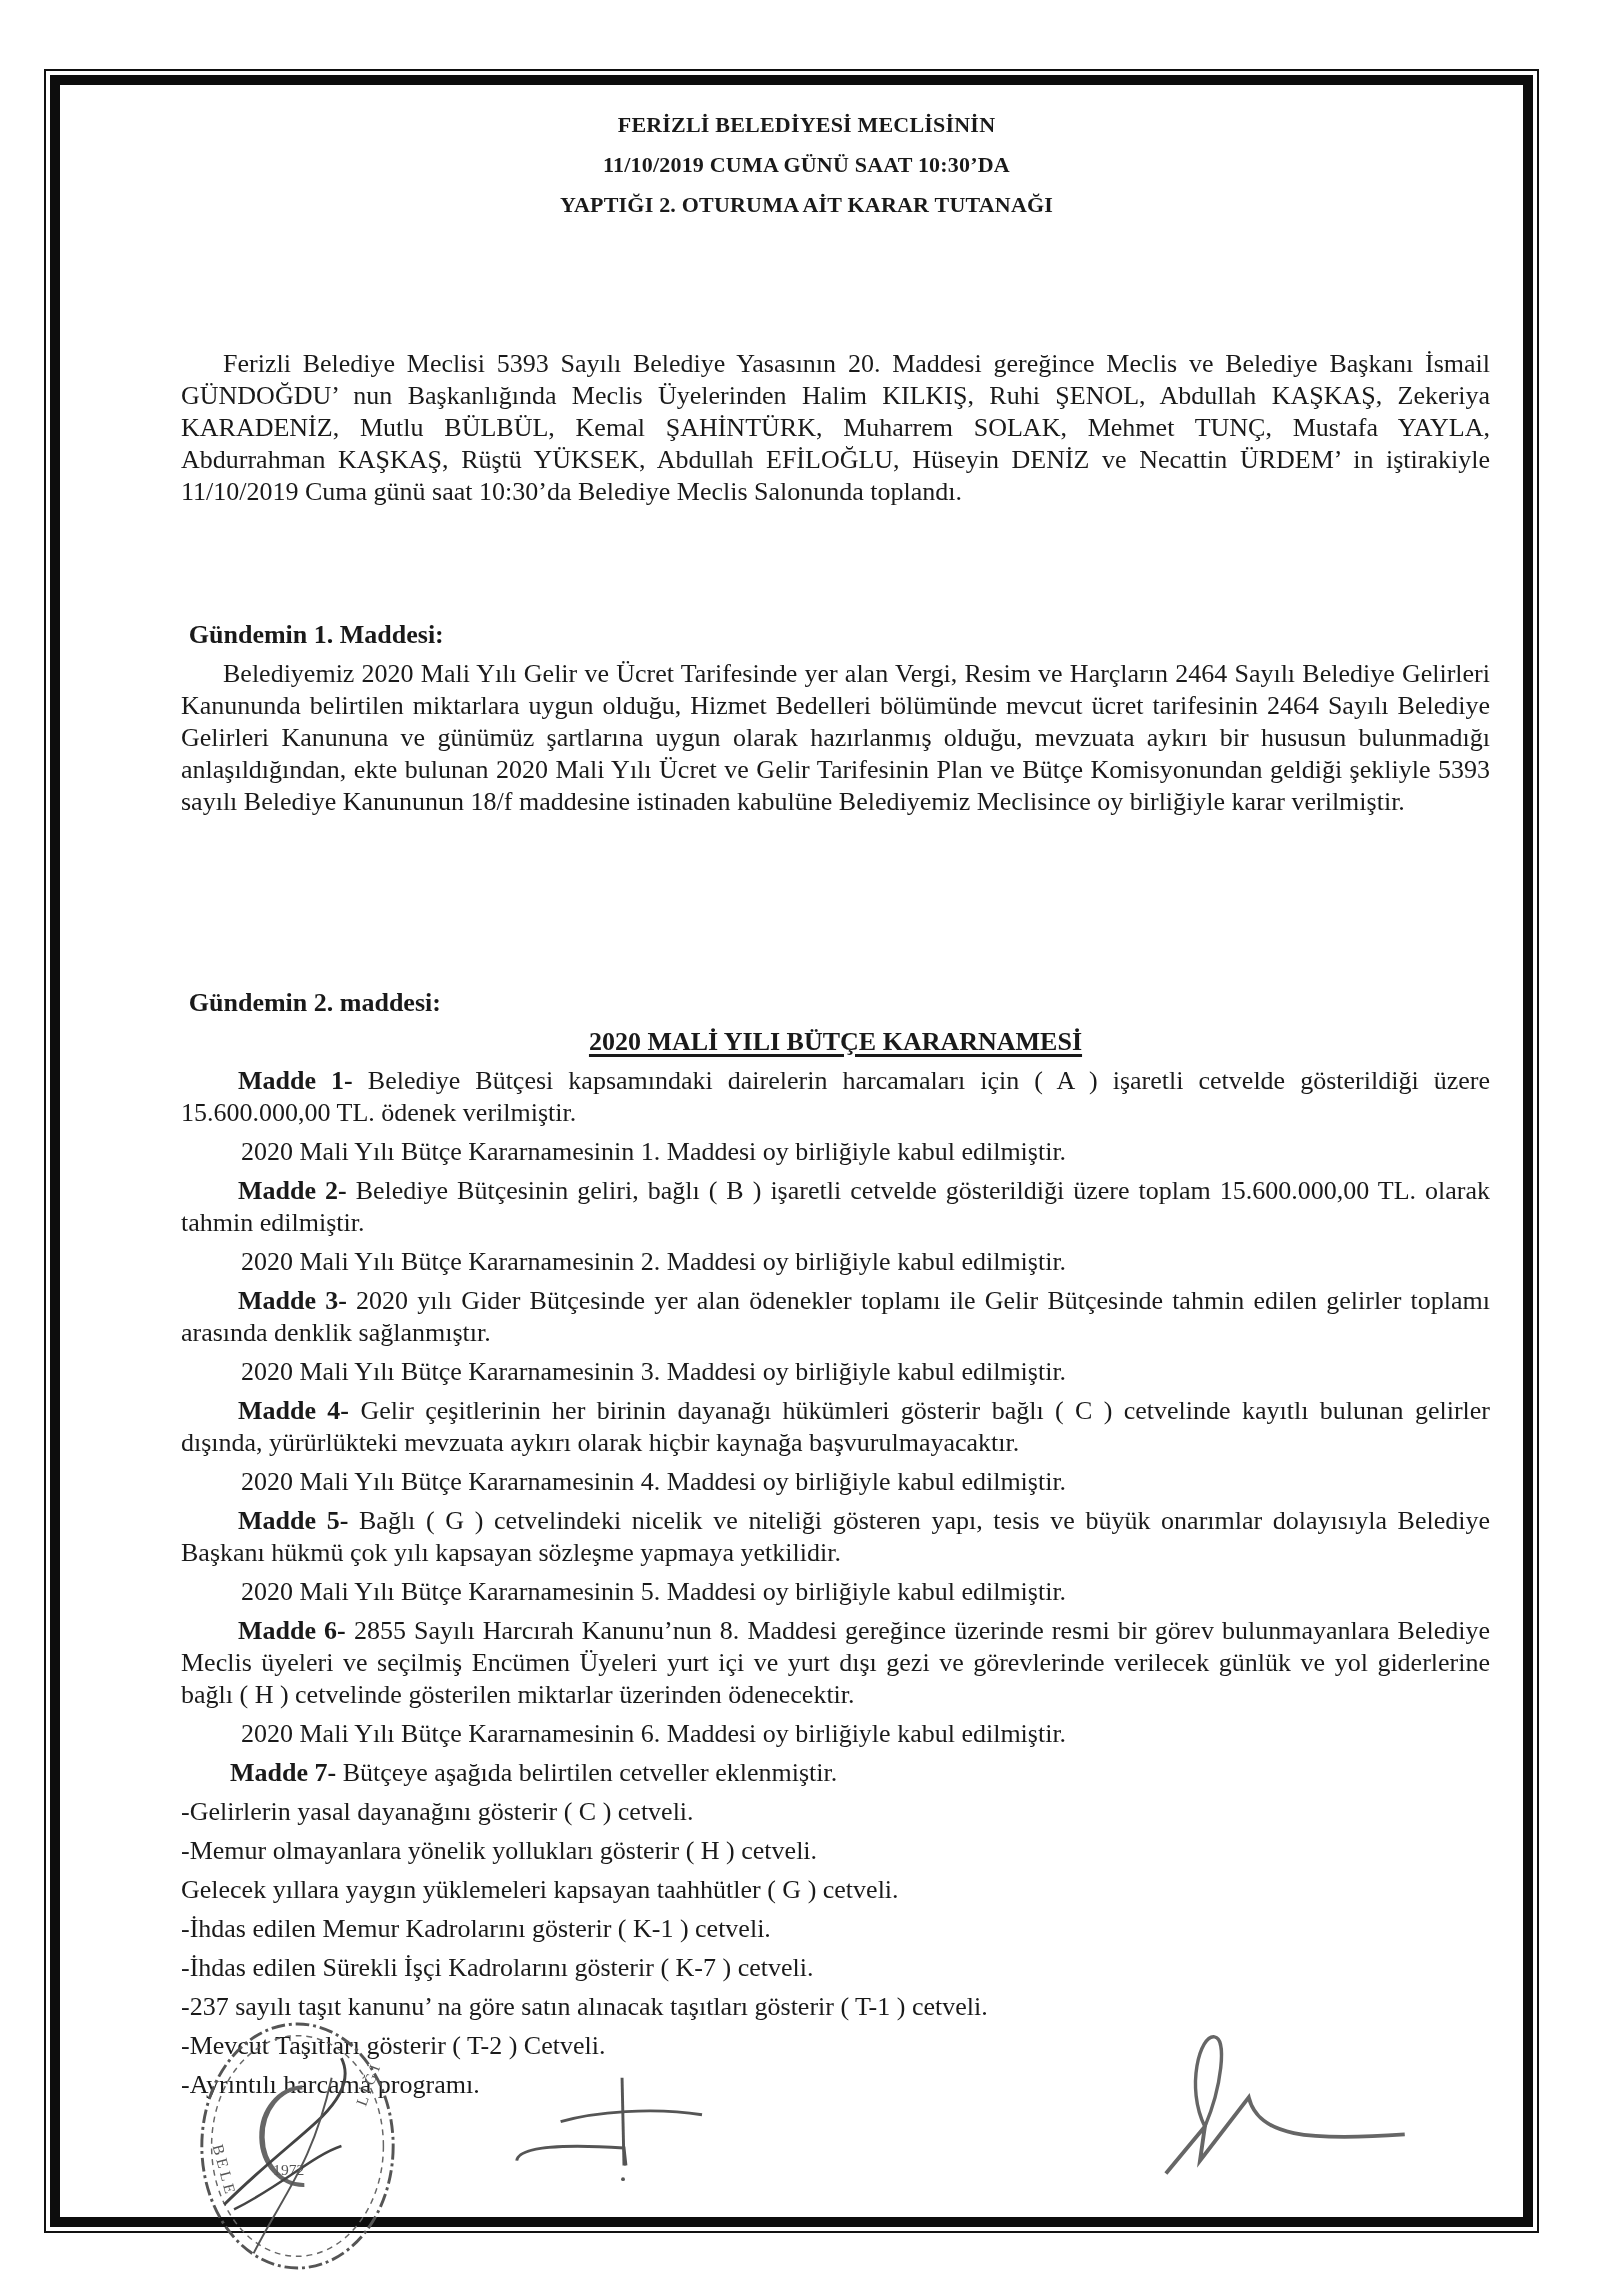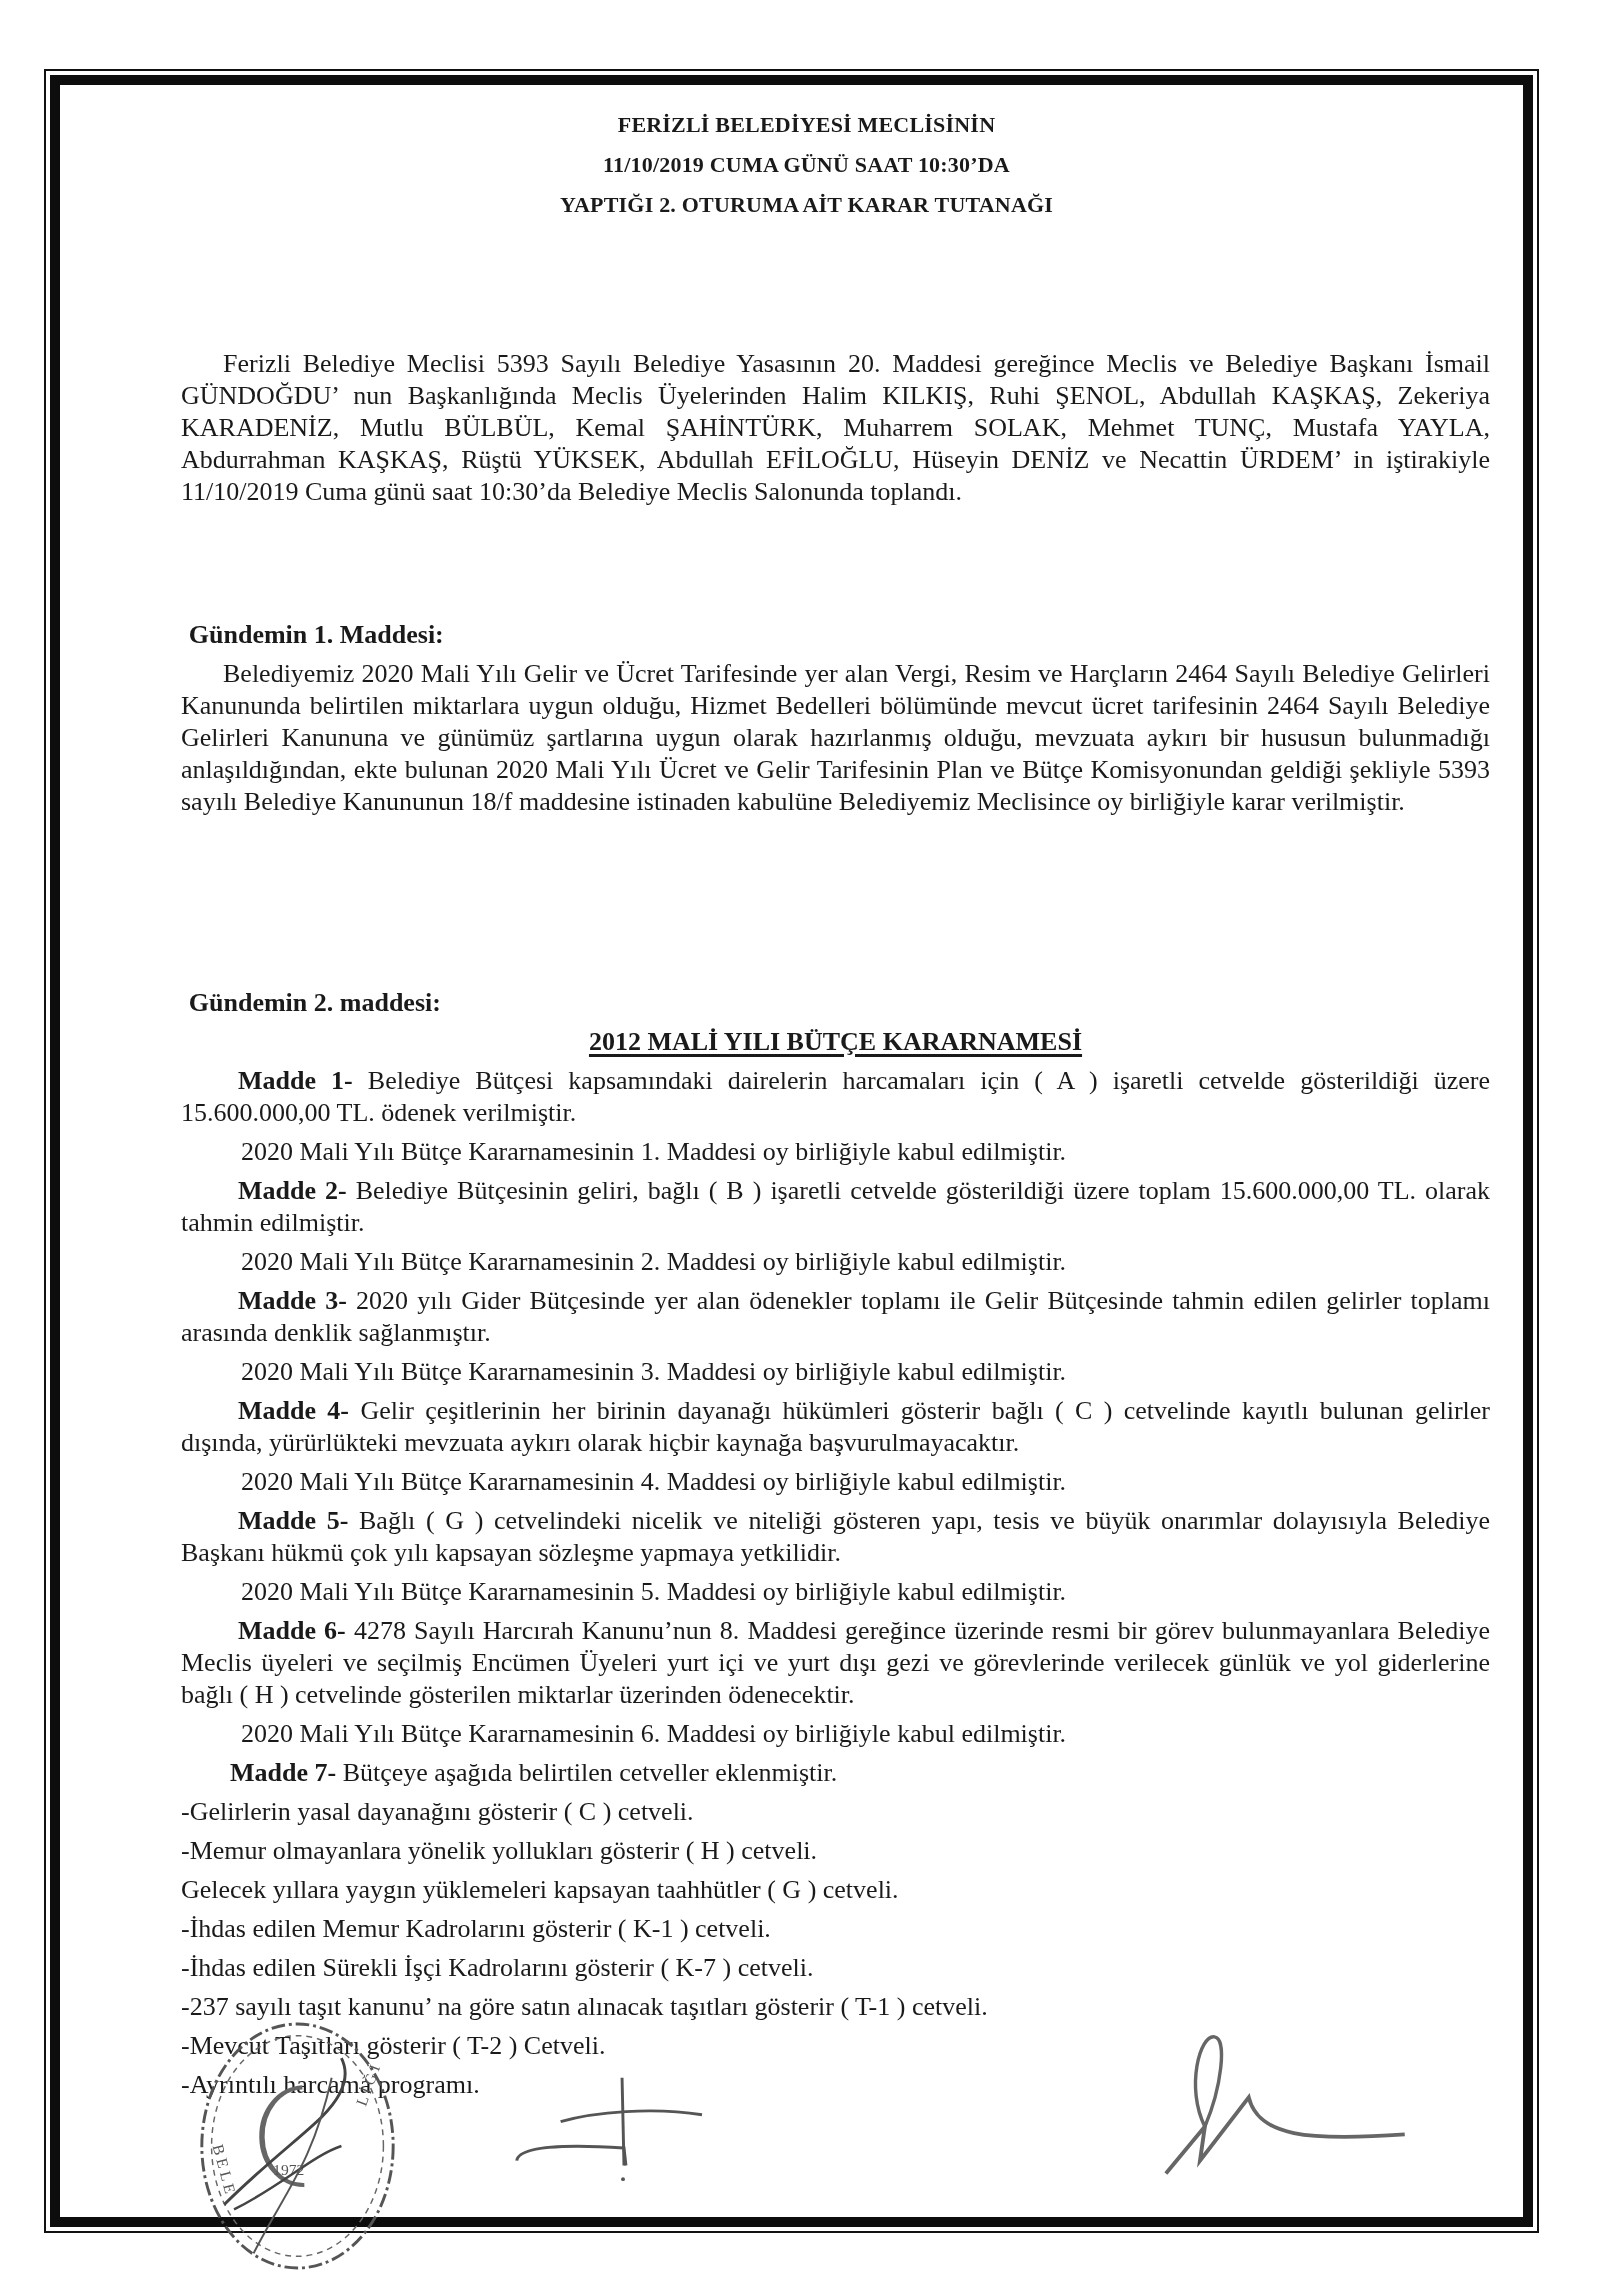--- a/index.html
+++ b/index.html
@@ -48,7 +48,7 @@
 
 <div class="body-text" style="top:980px;">
   <p class="heading" style="padding-left:7.8px;">Gündemin 2. maddesi:</p>
-  <p class="section-title">2012  MALİ YILI BÜTÇE KARARNAMESİ</p>
+  <p class="section-title">2020  MALİ YILI BÜTÇE KARARNAMESİ</p>
 
   <p class="indent2"><span class="madde-label">Madde 1-</span> <span>Belediye Bütçesi kapsamındaki dairelerin harcamaları için ( A ) işaretli cetvelde gösterildiği üzere  15.600.000,00 TL. ödenek verilmiştir.</span></p>
   <p class="approve">2020 Mali Yılı Bütçe Kararnamesinin 1. Maddesi oy birliğiyle kabul edilmiştir.</p>

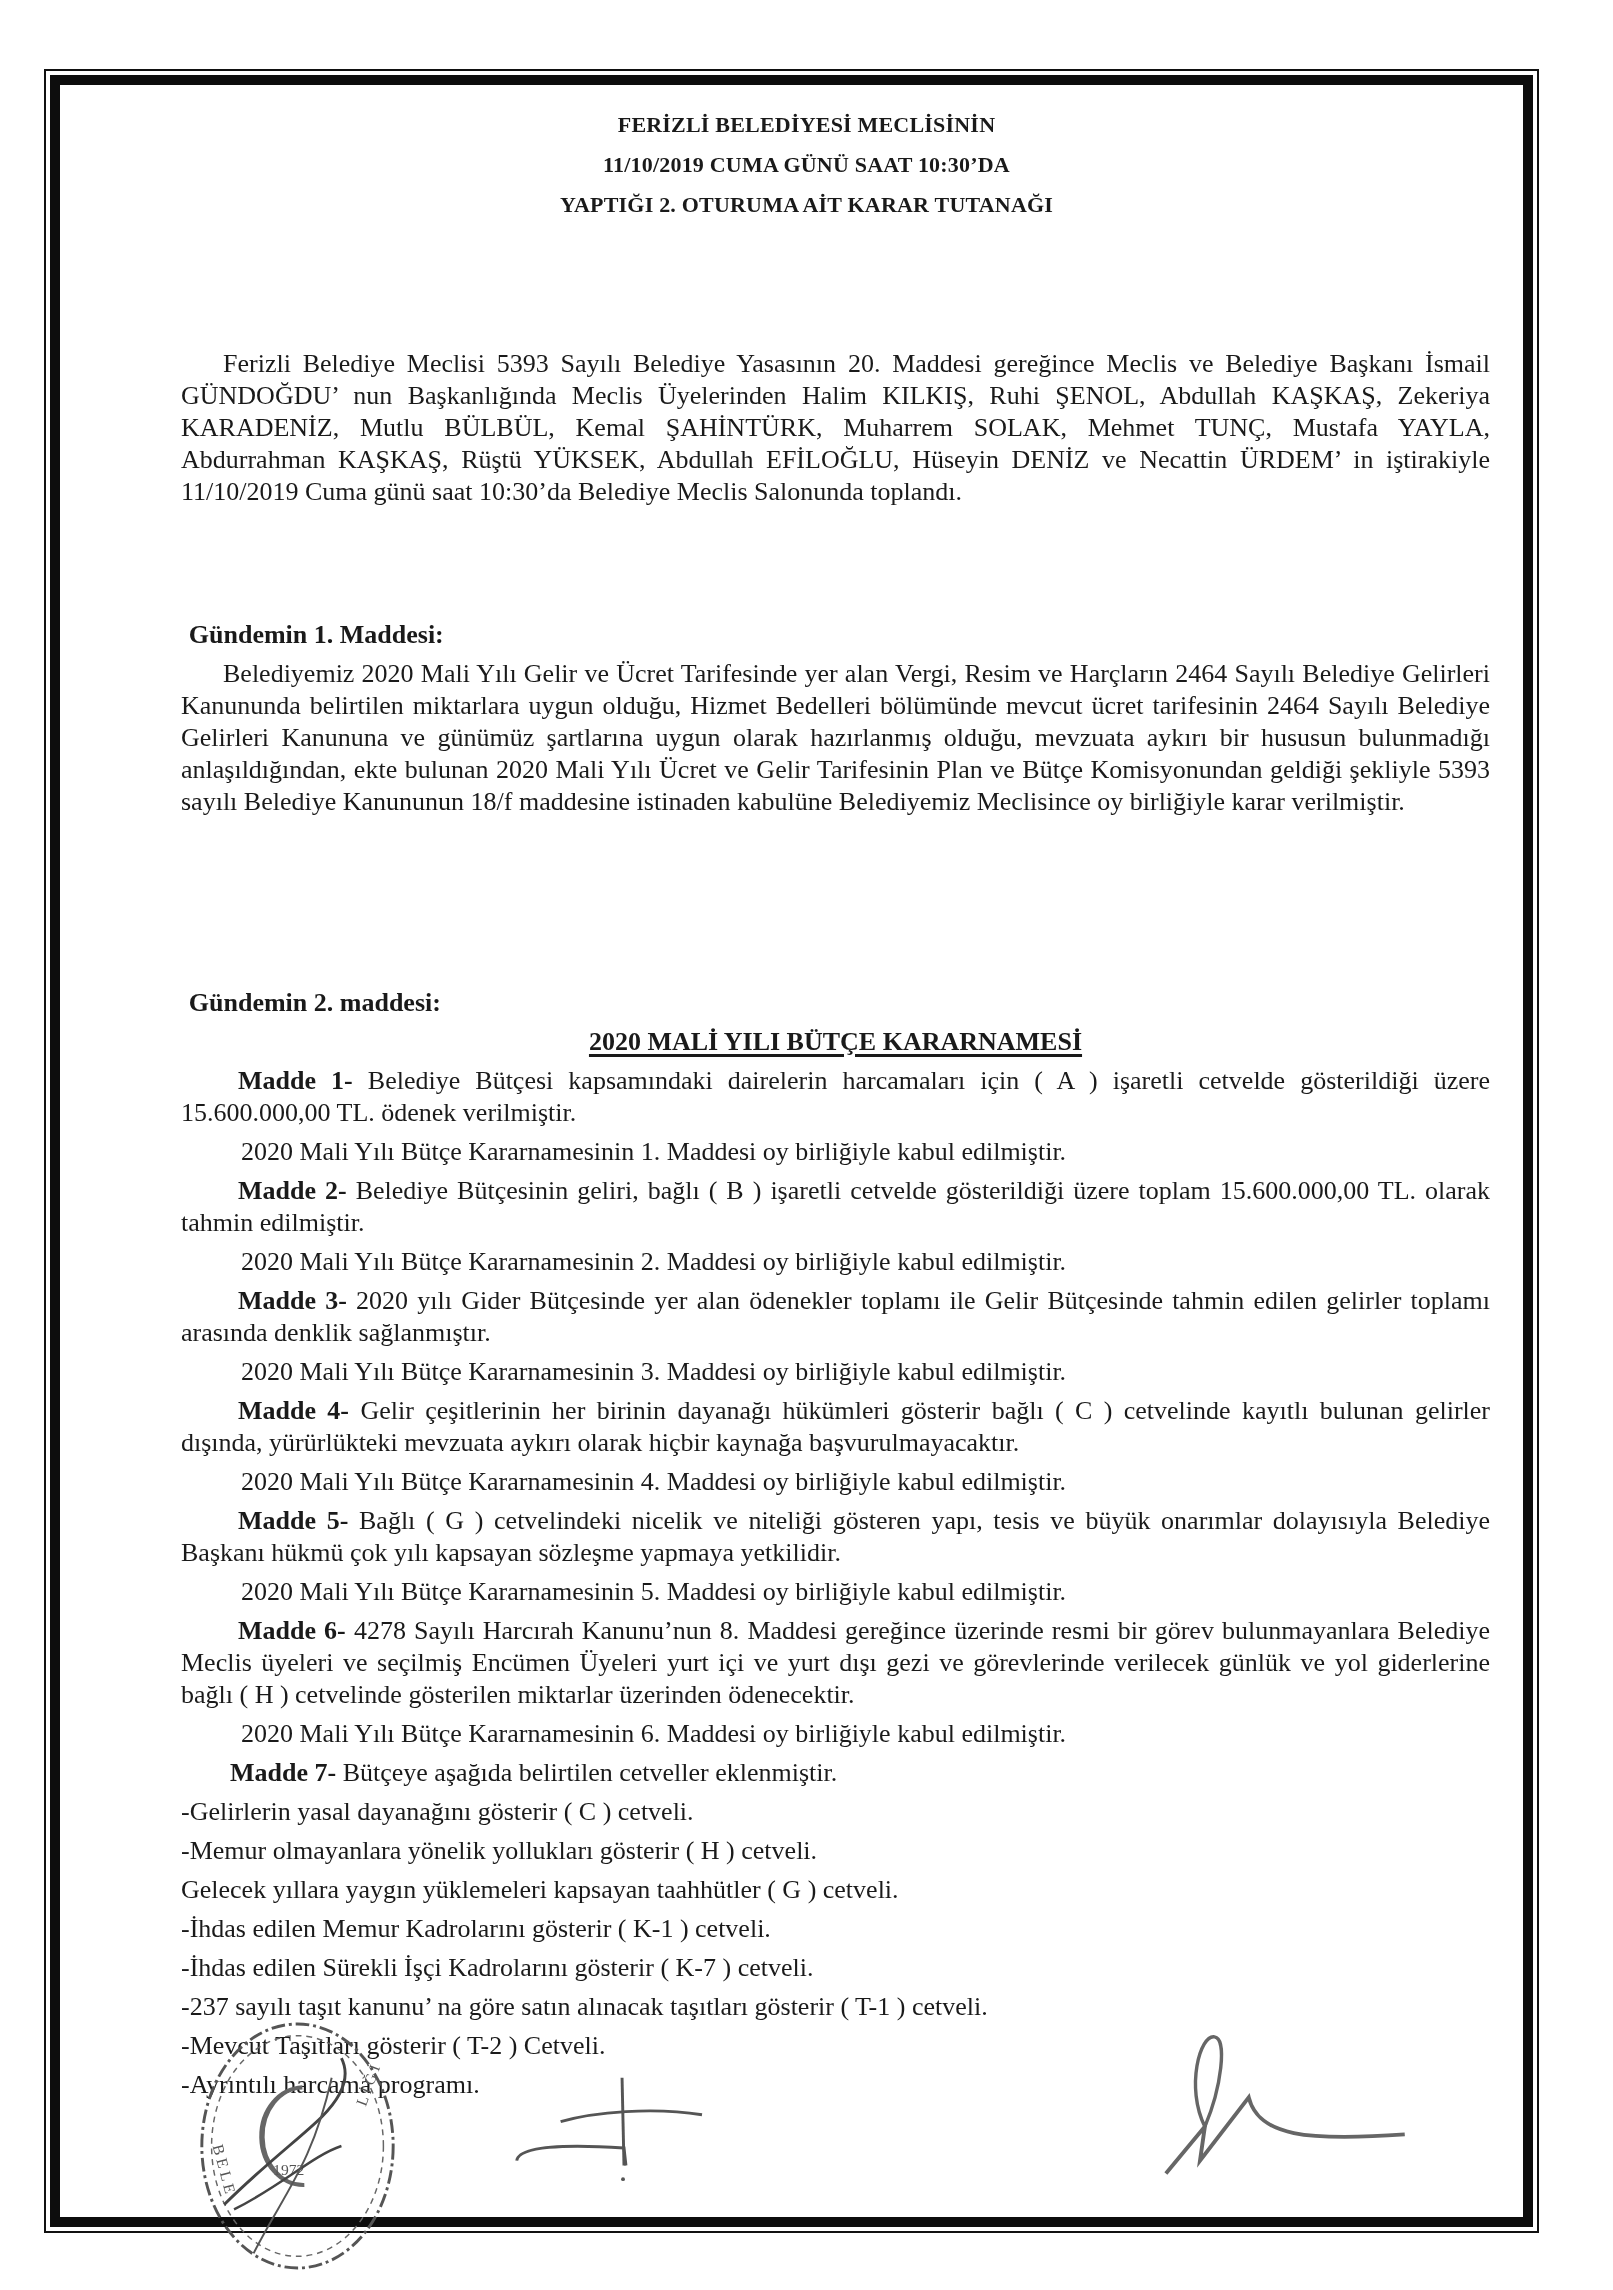--- a/index.html
+++ b/index.html
@@ -65,7 +65,7 @@
   <p class="indent2"><span class="madde-label">Madde 5-</span> <span>Bağlı ( G ) cetvelindeki nicelik ve niteliği gösteren yapı, tesis ve büyük onarımlar dolayısıyla Belediye Başkanı hükmü çok yılı kapsayan sözleşme yapmaya yetkilidir.</span></p>
   <p class="approve">2020 Mali Yılı Bütçe Kararnamesinin 5. Maddesi oy birliğiyle kabul edilmiştir.</p>
 
-  <p class="indent2"><span class="madde-label">Madde 6-</span> <span>4278 Sayılı Harcırah Kanunu’nun 8. Maddesi gereğince üzerinde resmi bir görev bulunmayanlara Belediye Meclis üyeleri ve seçilmiş Encümen Üyeleri yurt içi ve yurt dışı gezi ve görevlerinde verilecek günlük ve yol giderlerine bağlı ( H ) cetvelinde gösterilen miktarlar üzerinden ödenecektir.</span></p>
+  <p class="indent2"><span class="madde-label">Madde 6-</span> <span>2855 Sayılı Harcırah Kanunu’nun 8. Maddesi gereğince üzerinde resmi bir görev bulunmayanlara Belediye Meclis üyeleri ve seçilmiş Encümen Üyeleri yurt içi ve yurt dışı gezi ve görevlerinde verilecek günlük ve yol giderlerine bağlı ( H ) cetvelinde gösterilen miktarlar üzerinden ödenecektir.</span></p>
   <p class="approve">2020 Mali Yılı Bütçe Kararnamesinin 6. Maddesi oy birliğiyle kabul edilmiştir.</p>
 
   <p class="indent" style="text-indent:49px;"><span class="madde-label">Madde 7-</span> <span>Bütçeye aşağıda belirtilen cetveller eklenmiştir.</span></p>

